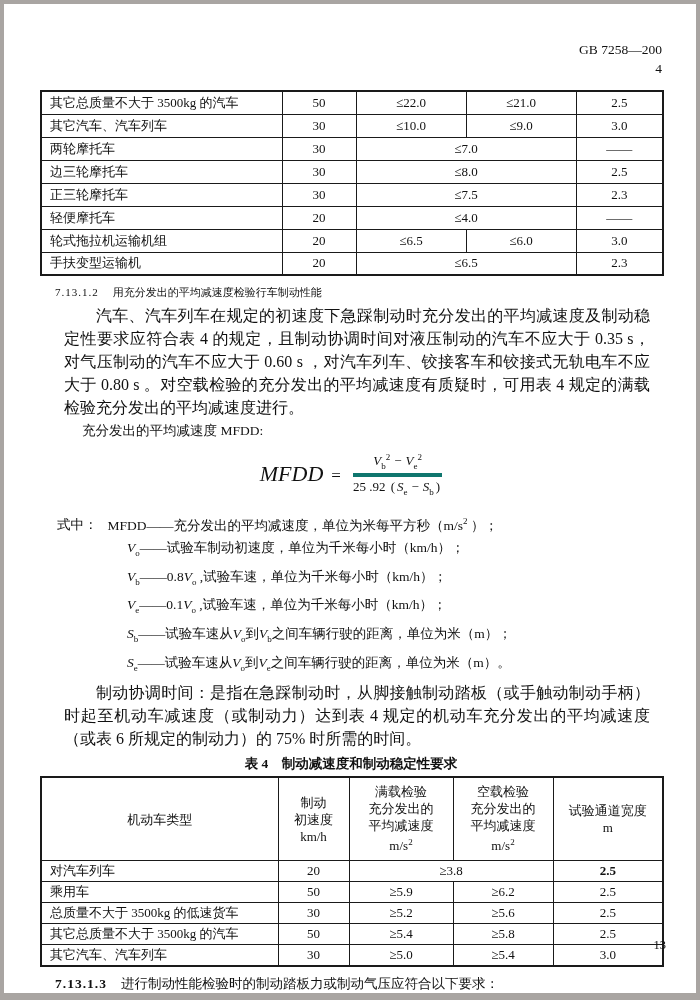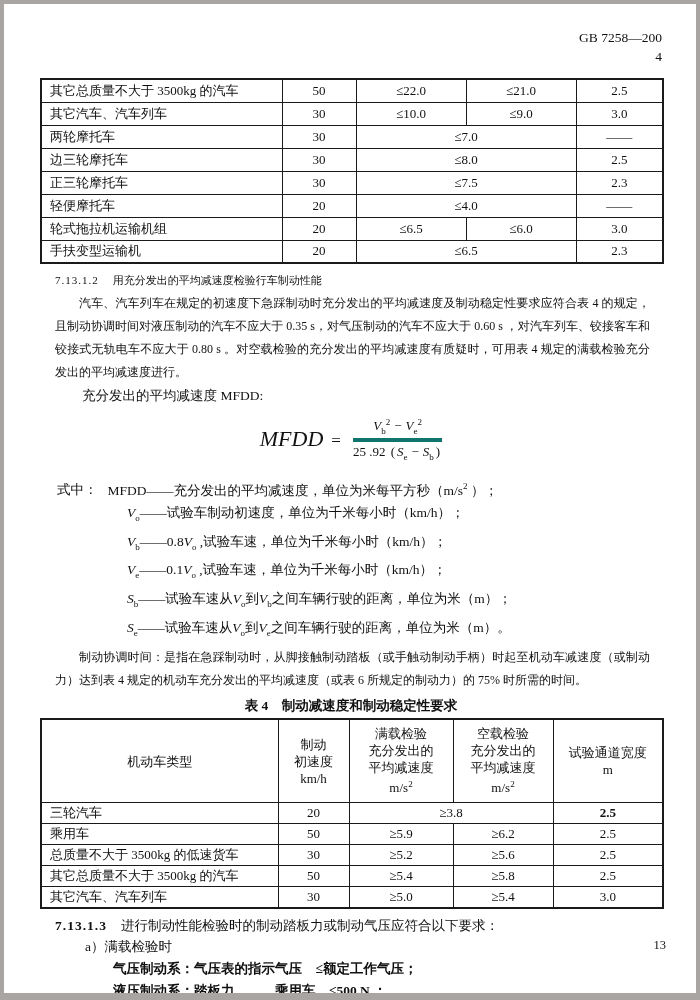--- a/index.html
+++ b/index.html
@@ -16,7 +16,7 @@
     position: absolute; top: 4px; left: 4px;
     width: 692px; height: 989px;
     background: #ffffff;
-    padding: 0 34px 0 36px;
+    padding: 12px 34px 0 36px;
     overflow: hidden;
   }
   

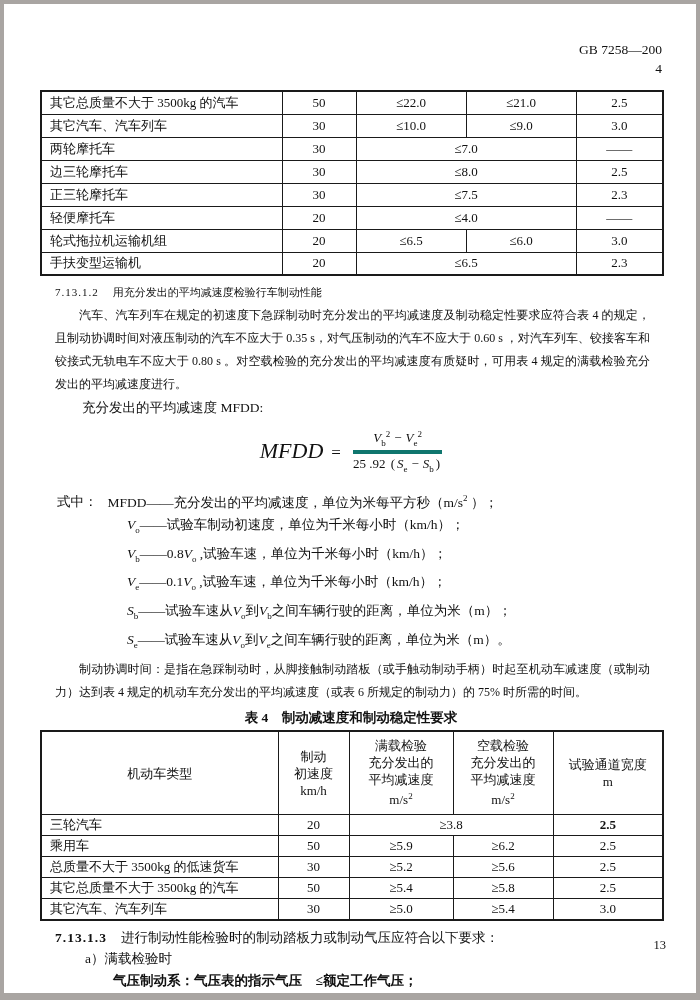--- a/index.html
+++ b/index.html
@@ -35,7 +35,7 @@
   
   .sec-heading { margin: 6px 12px 0 15px; font-weight: normal; font-size: 11px; line-height: 20px; }
   .sec-heading .num { margin-right: 14px; letter-spacing: 1px; }
-  .para { margin: 2px 12px 0 15px; font-size: 12px; line-height: 23px; text-align: justify; text-indent: 2em; }
+  .para { margin: 2px 12px 0 24px; font-size: 16px; line-height: 23px; text-align: justify; text-indent: 2em; }
   .lead { margin: 0 12px 0 15px; font-size: 13.5px; line-height: 23px; text-indent: 2em; }
   
   .formula { margin: 10px 0 6px 0; display: flex; justify-content: center; align-items: center; gap: 12px; }

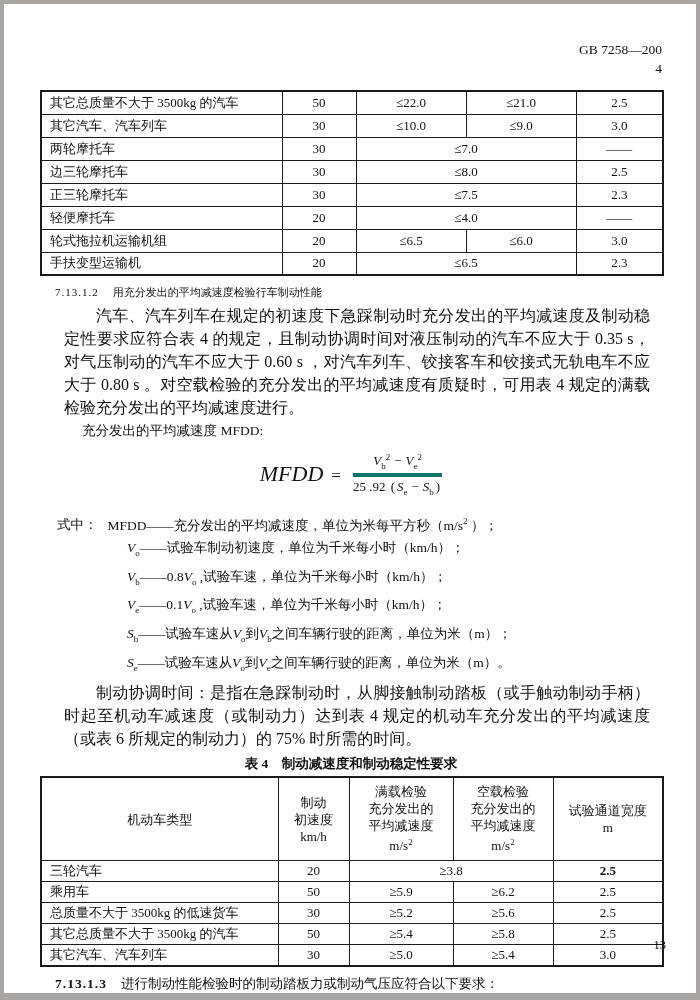--- a/index.html
+++ b/index.html
@@ -201,7 +201,7 @@
         </td>
       </tr>
       <tr>
-        <td class="c-type">三轮汽车</td>
+        <td class="c-type">对汽车列车</td>
         <td>20</td>
         <td colspan="2">≥3.8</td>
         <td class="bold">2.5</td>

